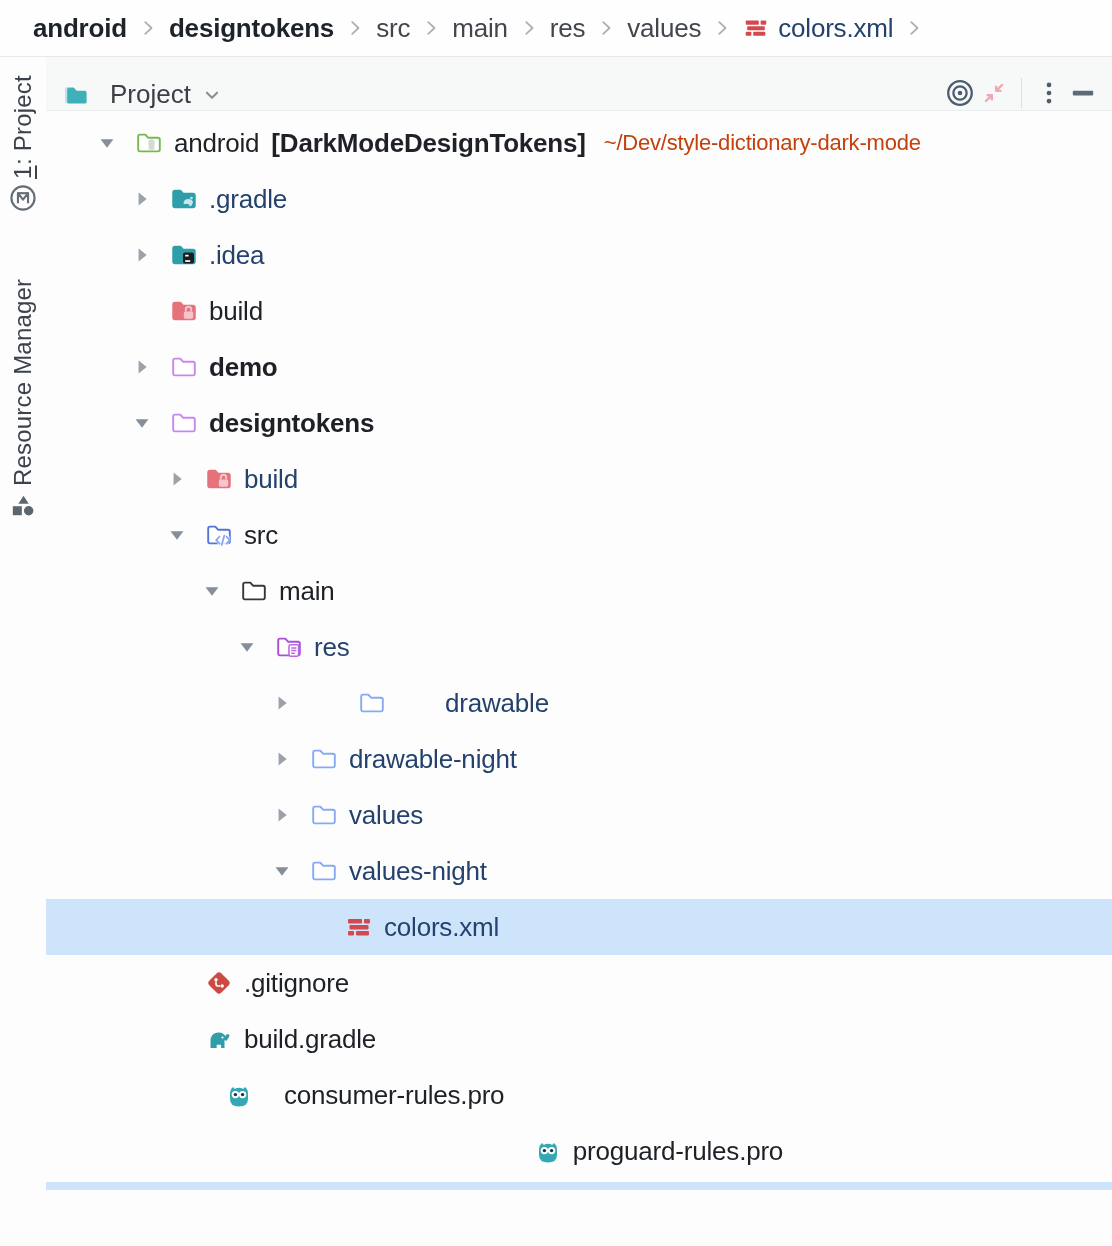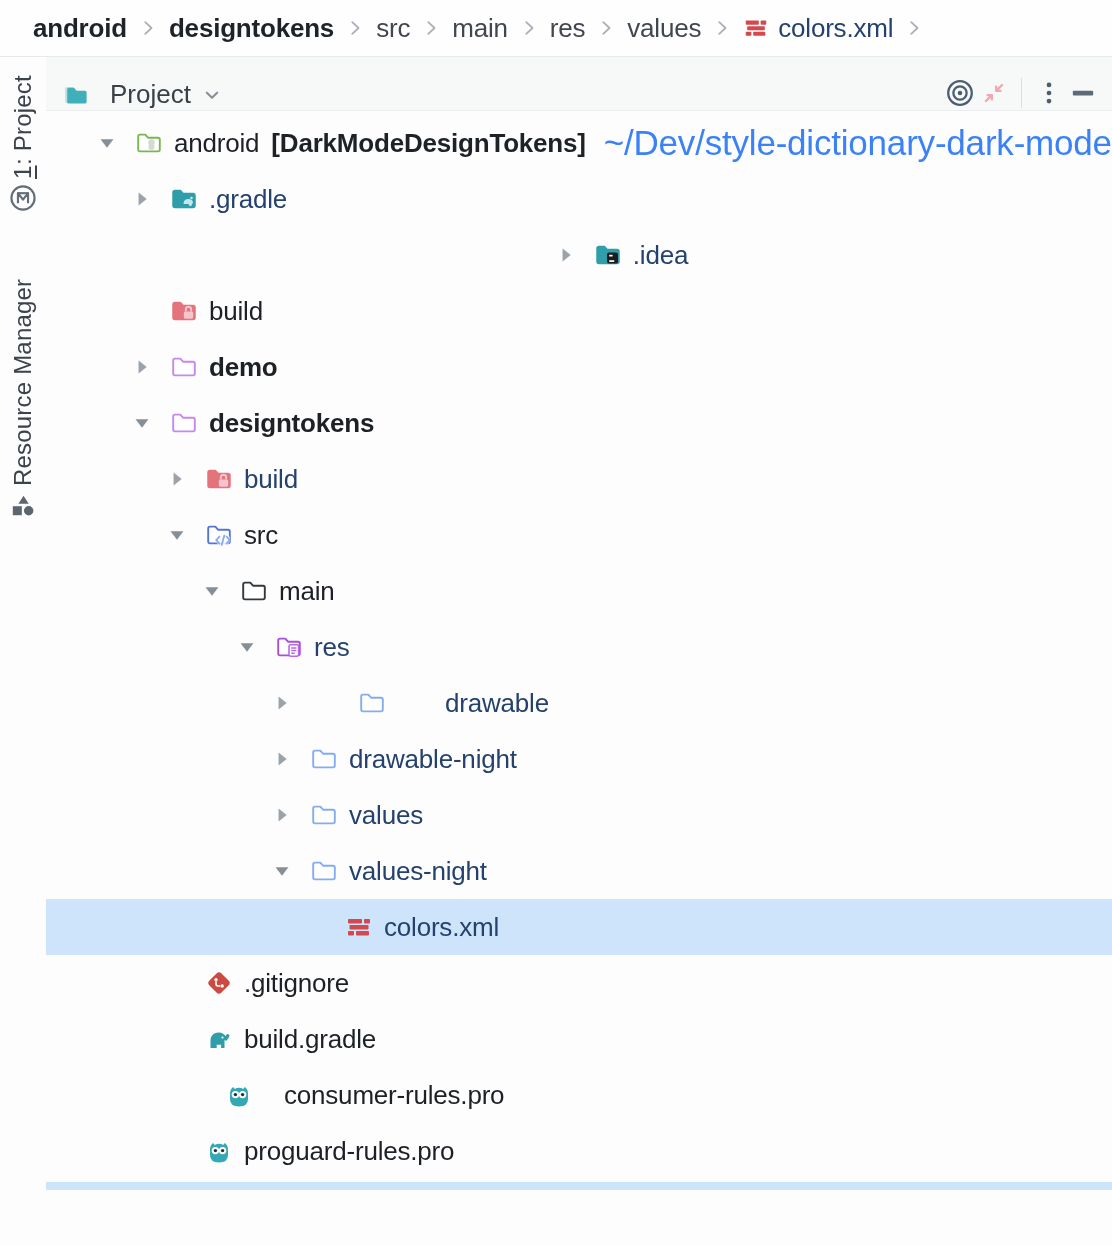--- a/index.html
+++ b/index.html
@@ -52,7 +52,7 @@
   .node-label.navy{ color:#24426d; }
   .node-label.bold{ font-weight:700; }
   .node-module{ font-size:26px; font-weight:700; color:#1e2227; margin-left:12px; letter-spacing:-0.2px;}
-  .node-path{ font-size:35px; color:#3b82f6; margin-left:18px; letter-spacing:-0.2px;}
+  .node-path{ font-size:22px; color:#c2410c; margin-left:18px; letter-spacing:-0.2px;}
   .partial-sel{ height:8px; background:#cde4fb; margin-top:3px; }
 
   svg{ display:block; }

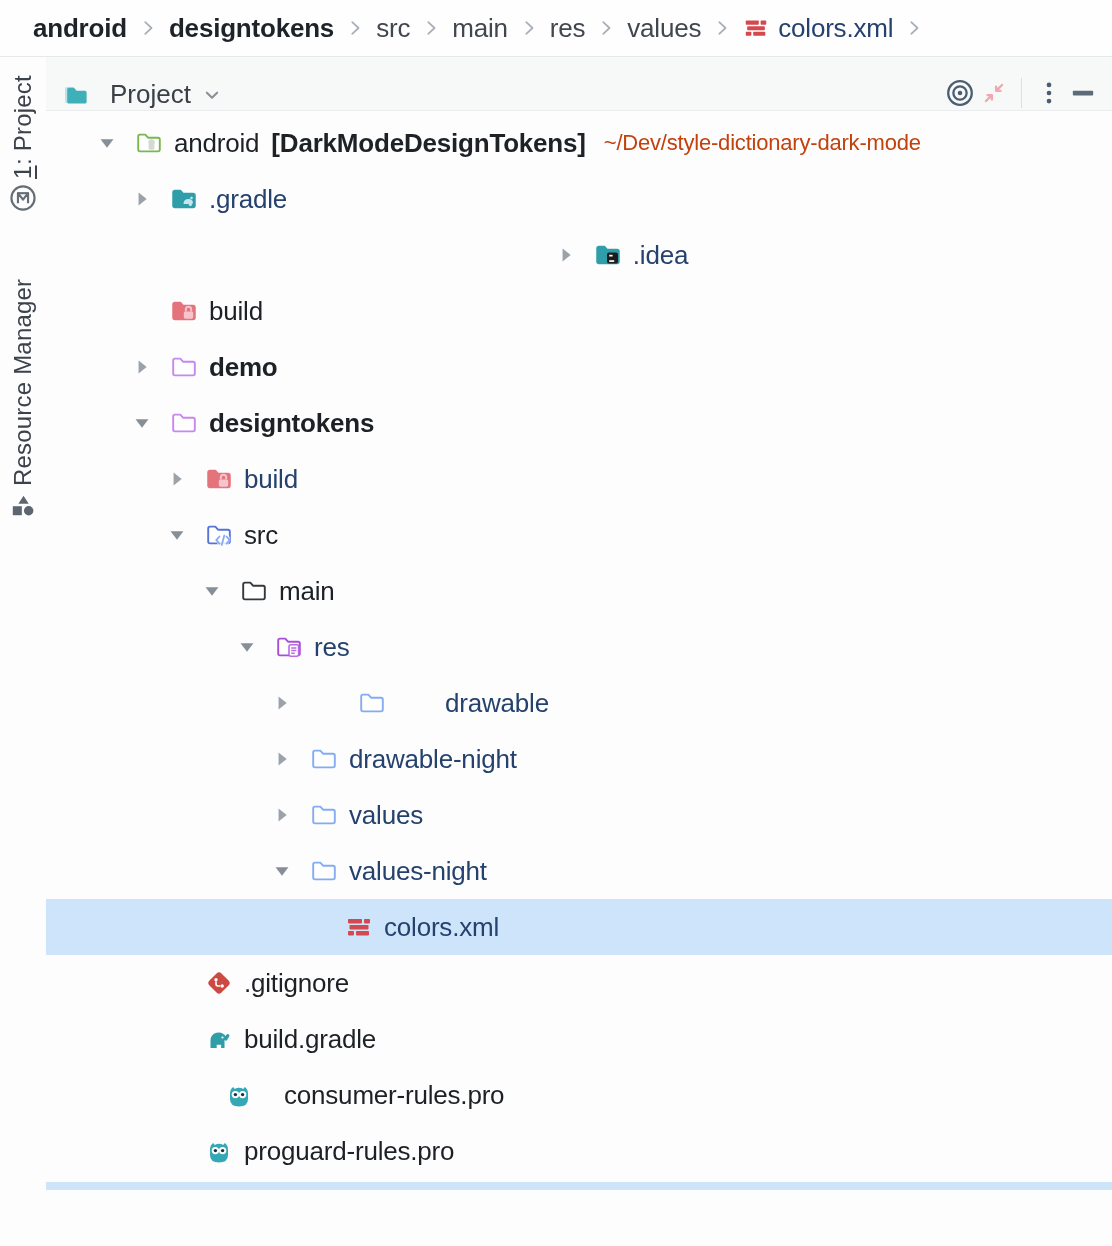--- a/index.html
+++ b/index.html
@@ -229,7 +229,7 @@
           </span>
           <span class="node-label navy">.gradle</span>
         </div>
-        <div class="tree-row" style="padding-left: 83px; justify-content: center;">
+        <div class="tree-row" style="padding-left: 83px;">
           <span class="arrow-box">
             <svg width="24" height="24" viewBox="0 0 28 28">
               <path d="M10 6.5 l9.5 7.5 -9.5 7.5 z" fill="#9ba2aa"></path>

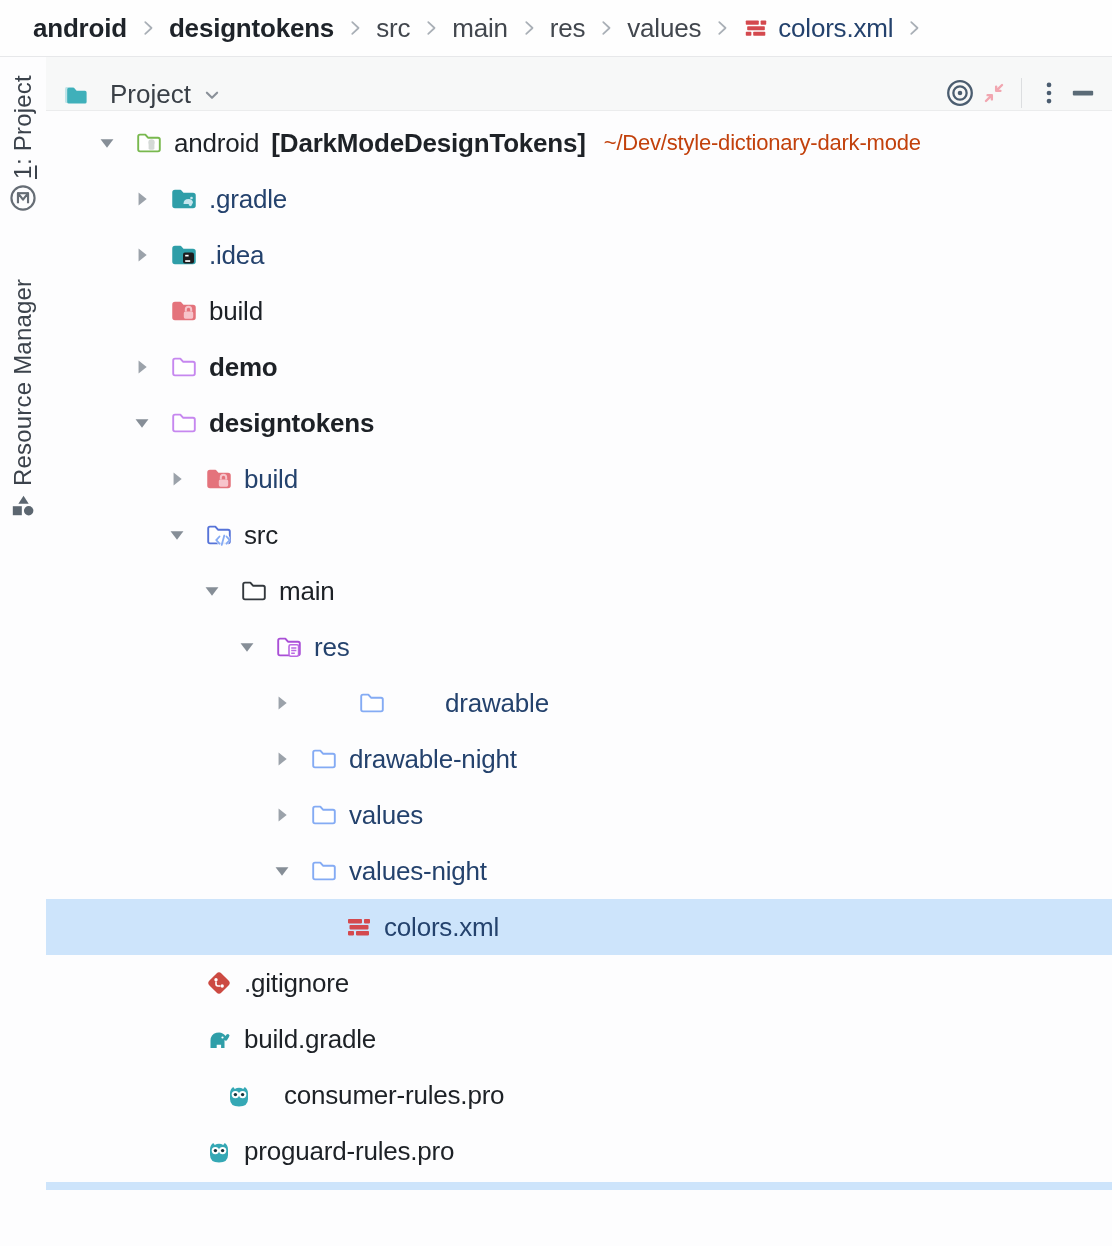--- a/index.html
+++ b/index.html
@@ -442,7 +442,7 @@
           </span>
           <span class="node-label">consumer-rules.pro</span>
         </div>
-        <div class="tree-row" style="padding-left: 118px;">
+        <div class="tree-row" style="padding-left: 118px; justify-content: center;">
           <span class="arrow-box"></span>
           <span class="node-icon">
             <svg width="28" height="28" viewBox="0 0 28 28">

